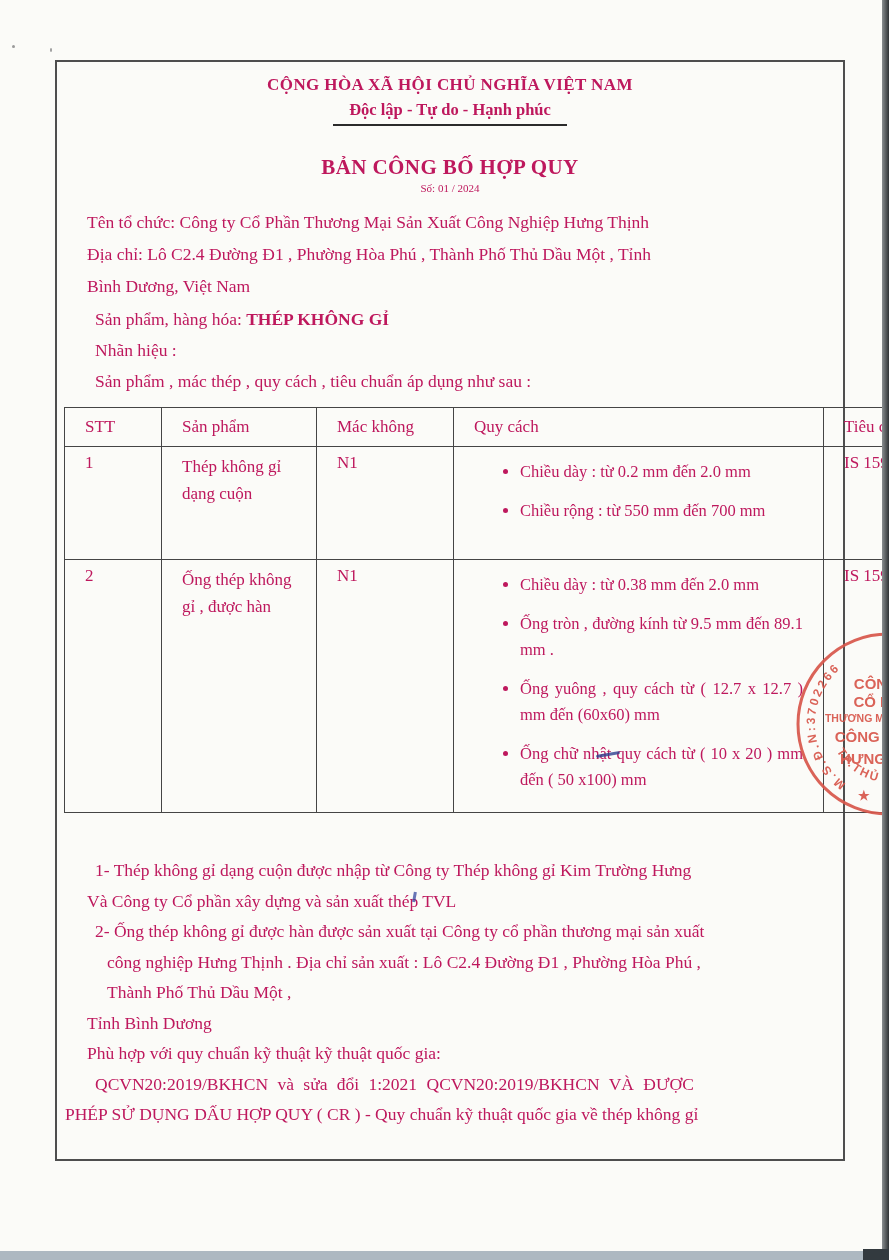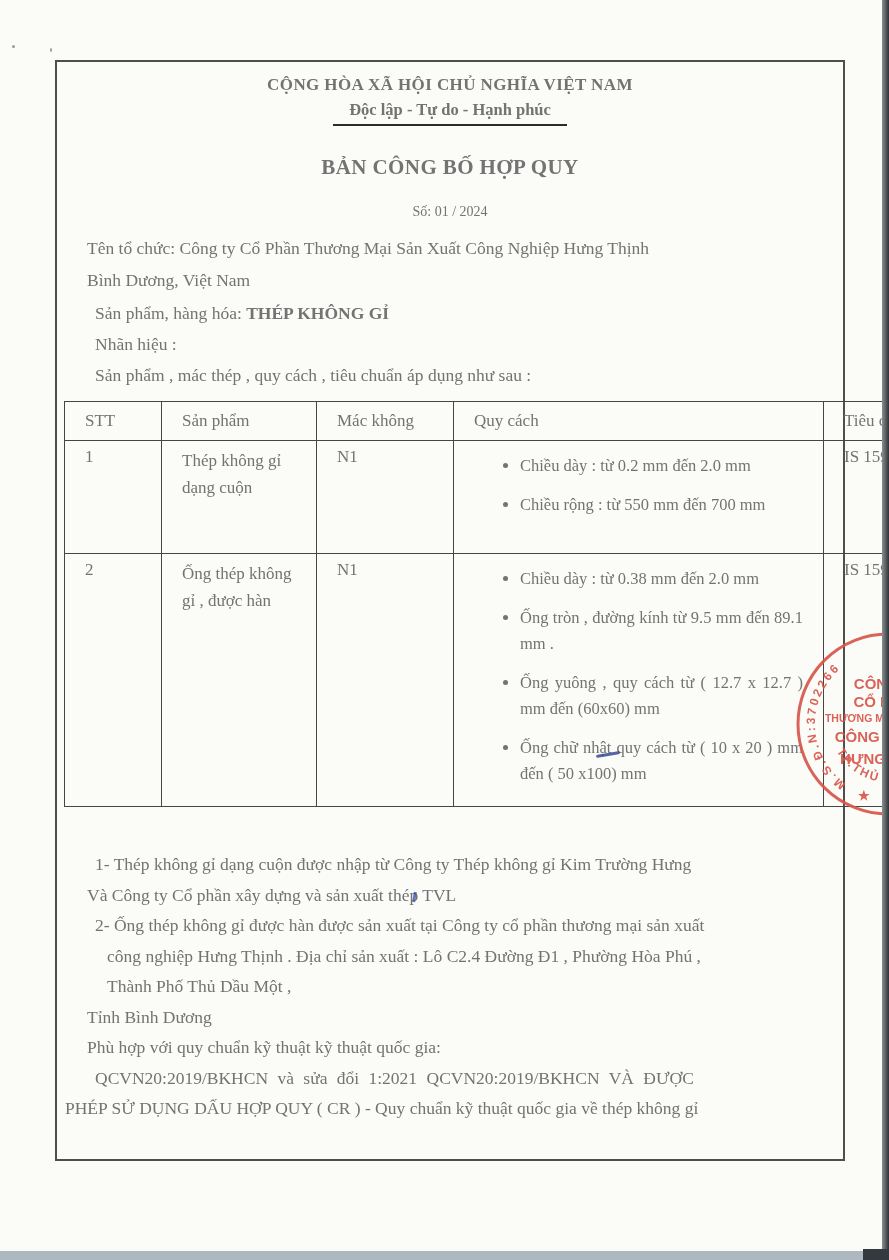--- a/index.html
+++ b/index.html
@@ -4,7 +4,7 @@
 <style>
   html,body{margin:0;padding:0;}
   .screen{position:relative;width:889px;height:1260px;background:#fbfbf8;overflow:hidden;
-          font-family:"Liberation Serif", serif;color:#737373;}
+          font-family:"Liberation Serif", serif;color:#be185d;}
   
   .edge-band-right{position:absolute;right:0;top:0;width:7px;height:1260px;
     background:linear-gradient(to right,#8a8f91,#2f3335);}

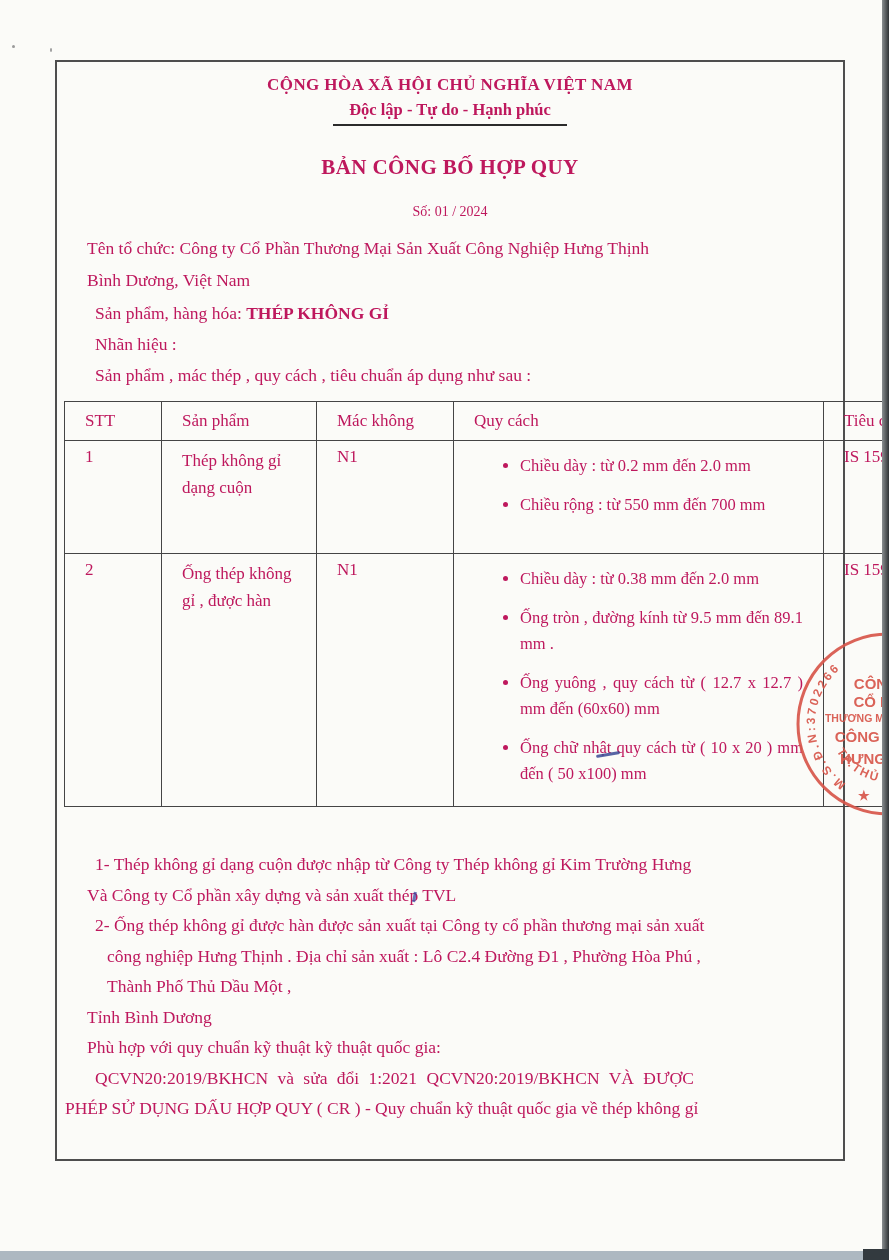--- a/index.html
+++ b/index.html
@@ -26,7 +26,7 @@
   .nat-line2{display:inline-block;font-size:16.5px;font-weight:bold;
     border-bottom:2px solid #2b2b2b;padding:0 16px 4px 16px;}
   .doc-title{margin-top:29px;font-size:21px;font-weight:bold;letter-spacing:.4px;}
-  .doc-number{margin-top:24px;font-size:14px;}
+  .doc-number{margin-top:2px;font-size:11px;}
 
   .org-block{margin-top:12px;font-size:17.5px;line-height:32px;}
   .ml30{margin-left:30px;}

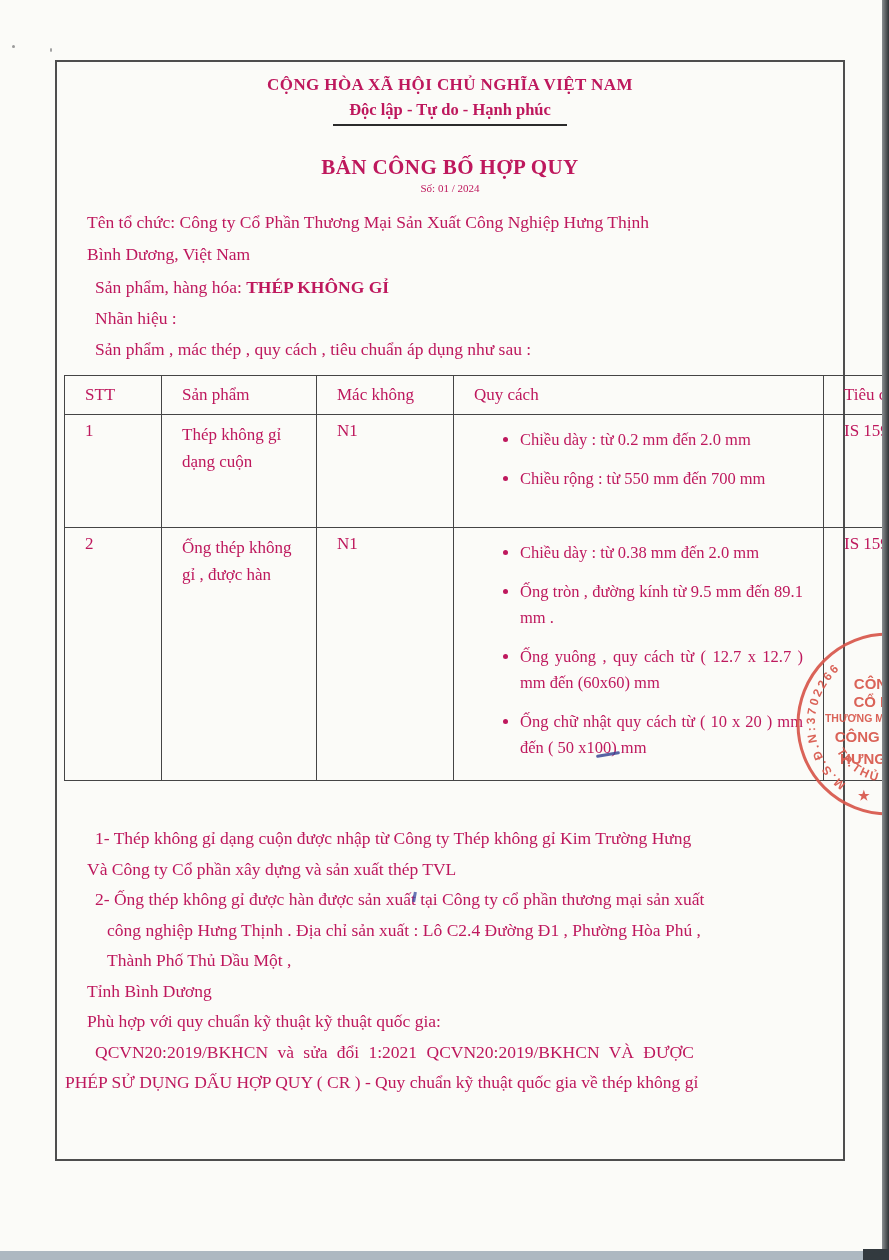--- a/index.html
+++ b/index.html
@@ -81,6 +81,7 @@
 
     <div class="org-block">
       <div class="ml30">Tên tổ chức: Công ty Cổ Phần Thương Mại Sản Xuất Công Nghiệp Hưng Thịnh</div>
+      <div class="ml30">Địa chỉ: Lô C2.4 Đường Đ1 , Phường Hòa Phú , Thành Phố Thủ Dầu Một , Tỉnh</div>
       <div class="ml30">Bình Dương, Việt Nam</div>
     </div>
 

